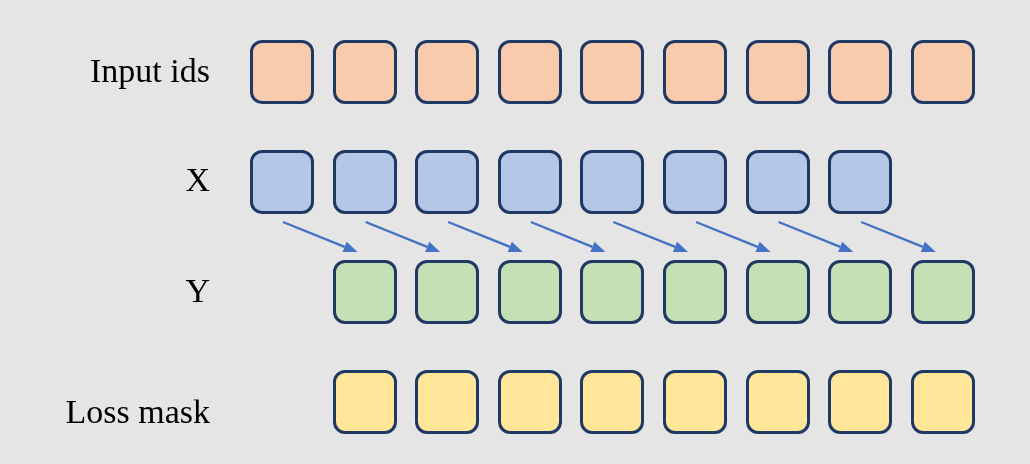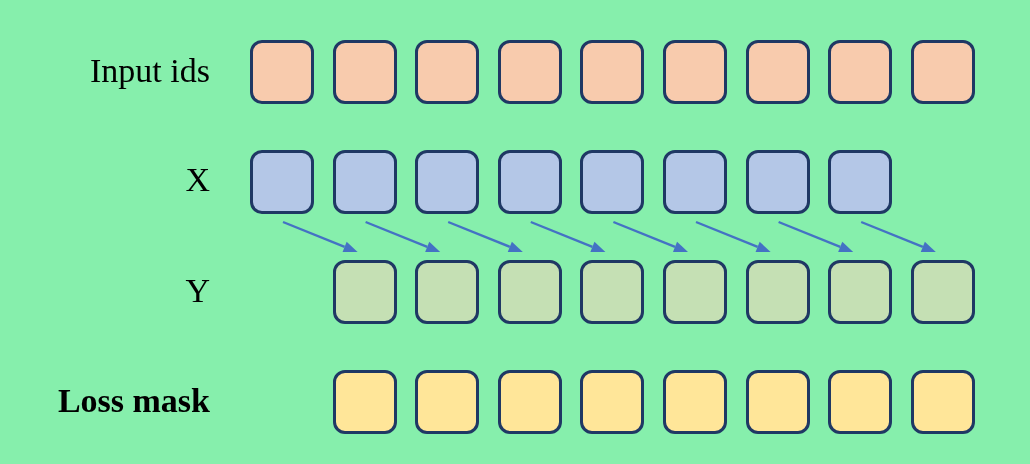--- a/index.html
+++ b/index.html
@@ -11,7 +11,7 @@
     position: relative;
     width: 1030px;
     height: 464px;
-    background: #86efac;
+    background: #e5e5e5;
     overflow: hidden;
     font-family: "Liberation Serif", "DejaVu Serif", serif;
   }

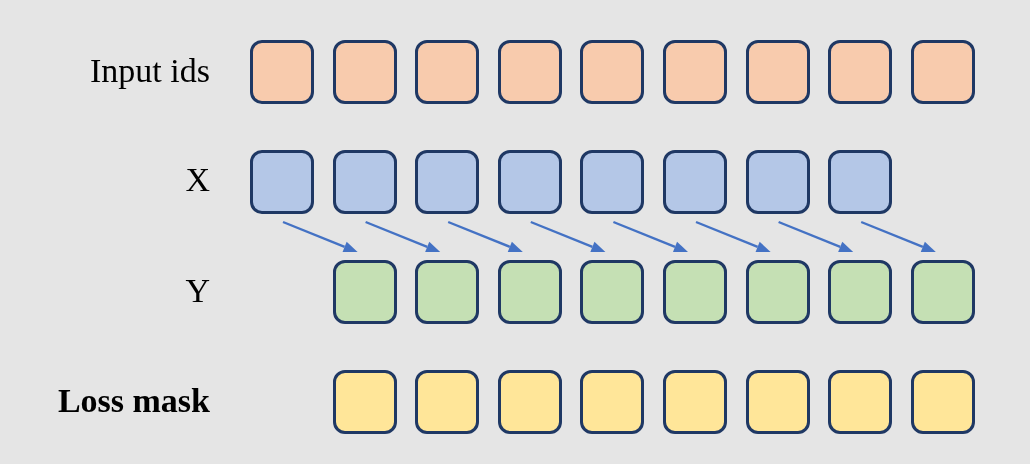--- a/index.html
+++ b/index.html
@@ -32,7 +32,7 @@
   .label-input-ids { top: 54px; }
   .label-x        { top: 163px; }
   .label-y        { top: 274px; }
-  .label-loss     { top: 384px; font-weight: bold; }
+  .label-loss     { top: 395px; }
 
   
   .box {

